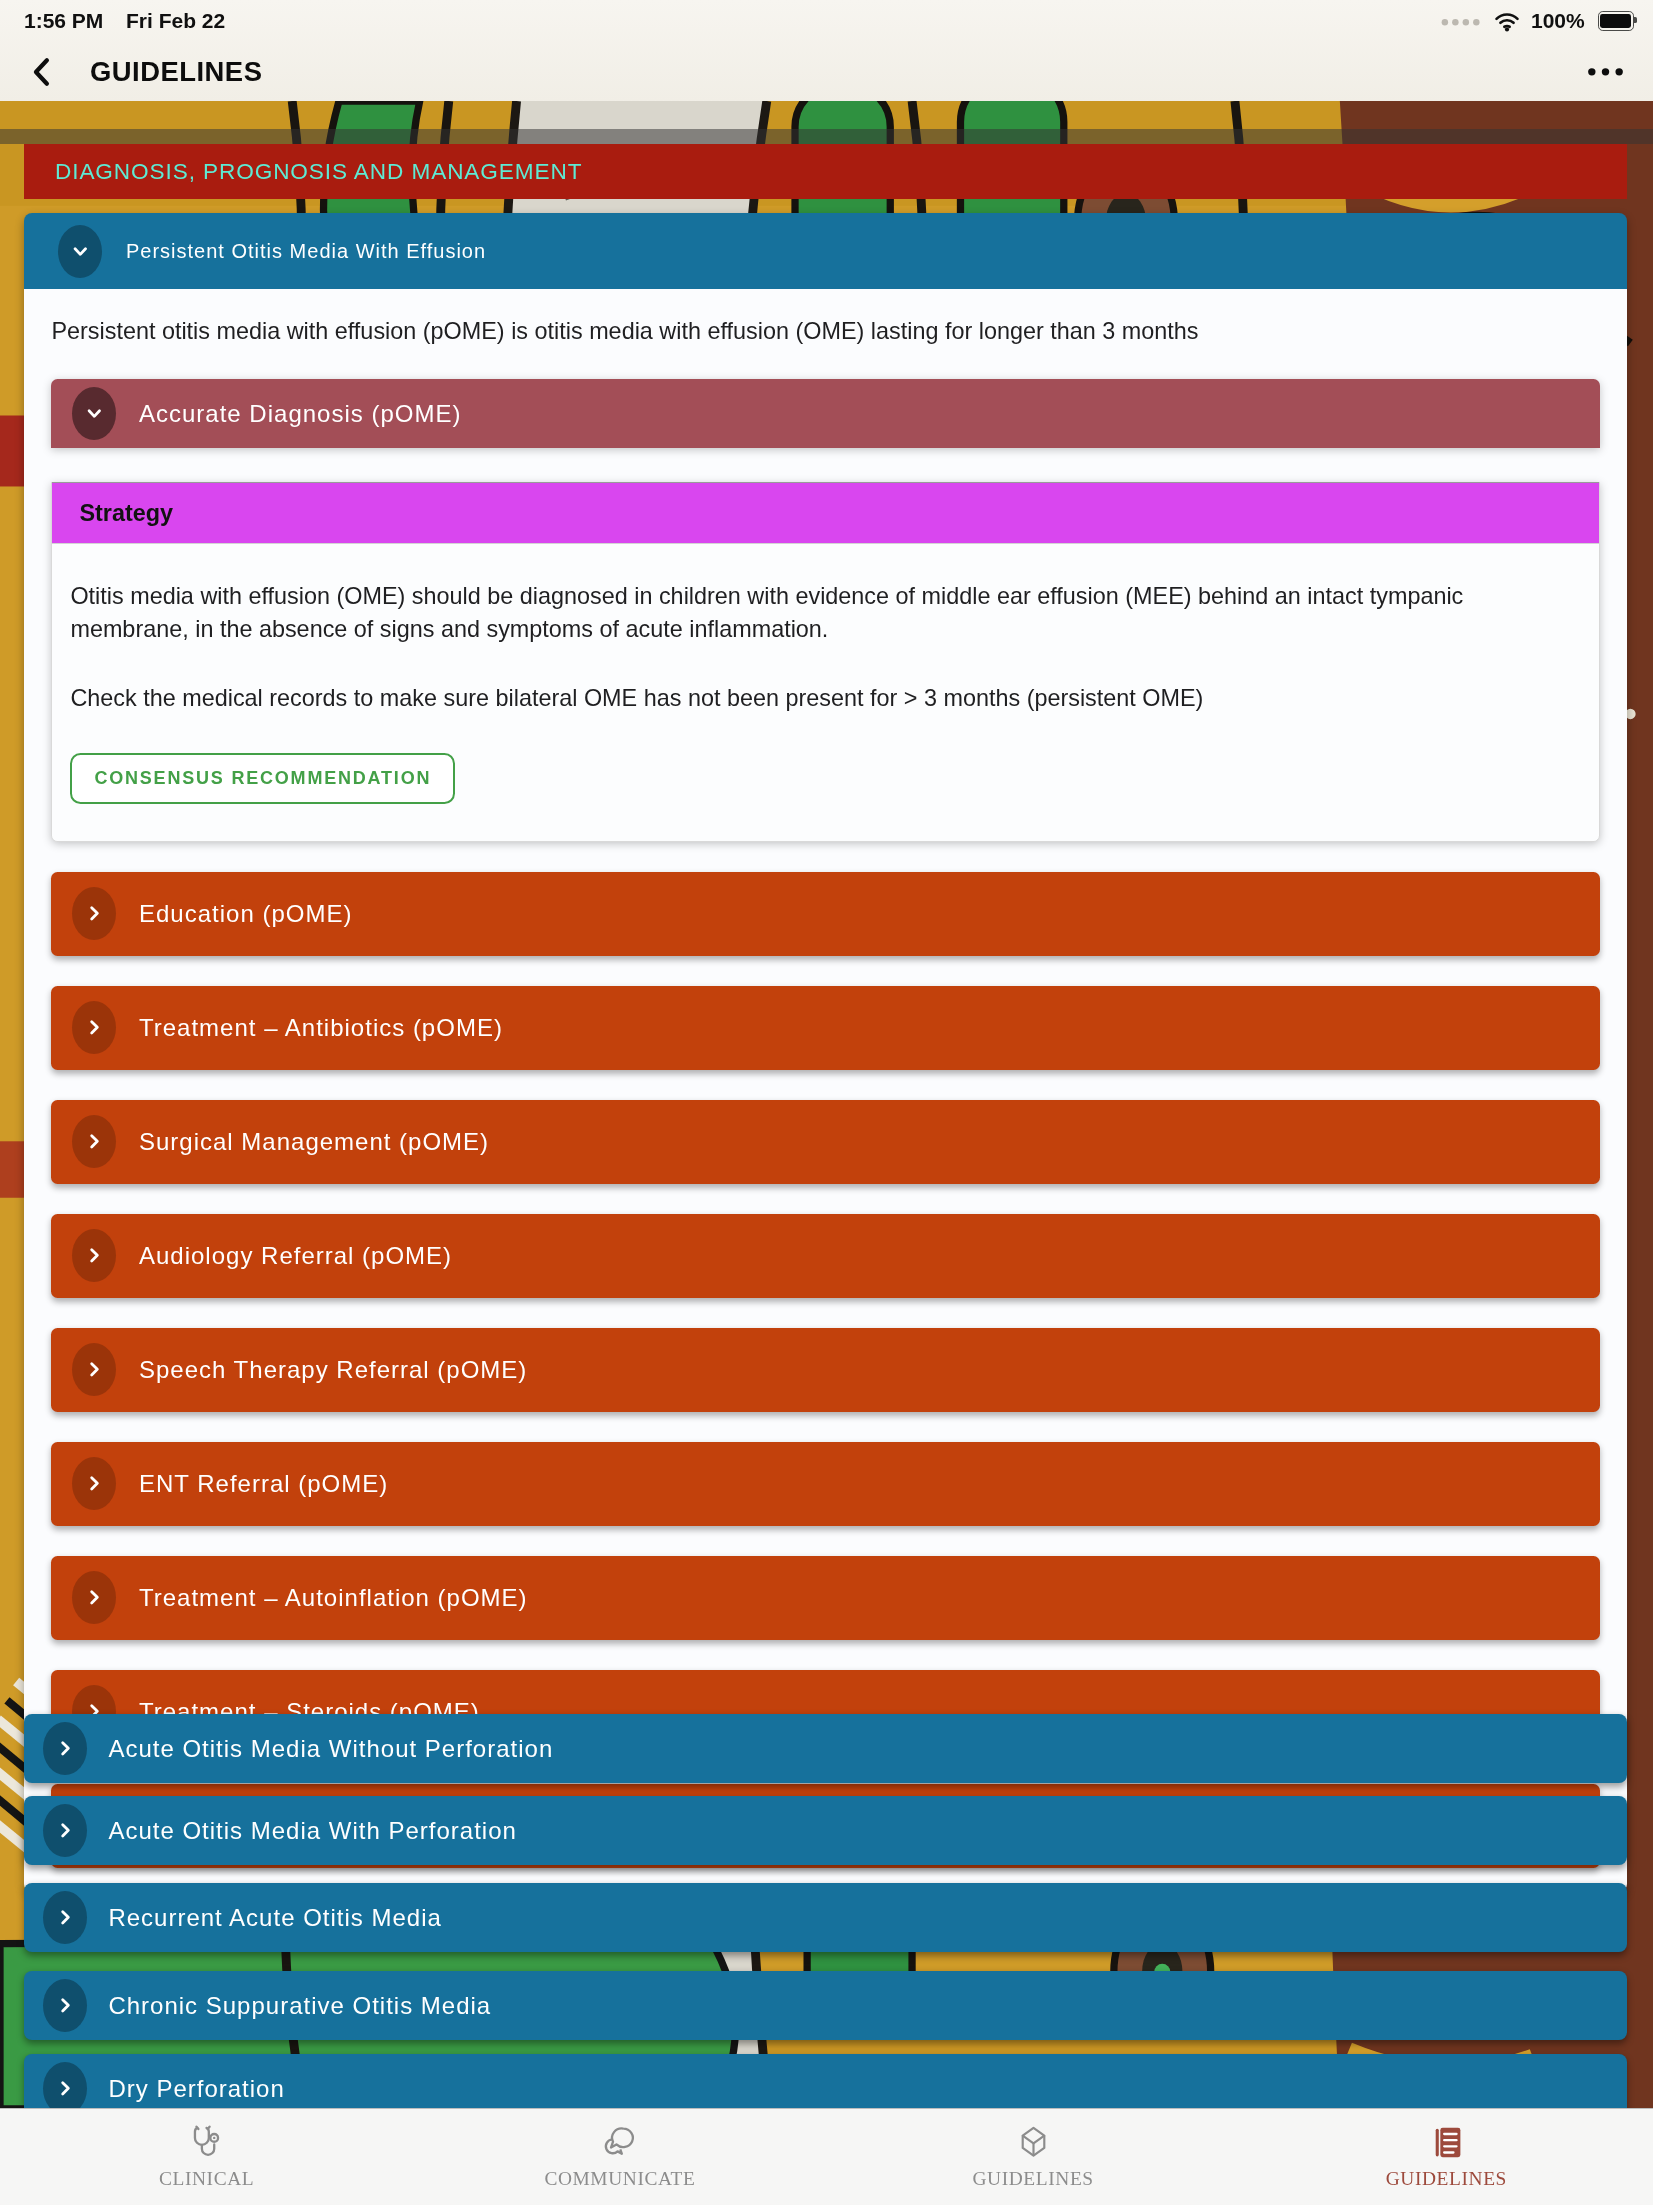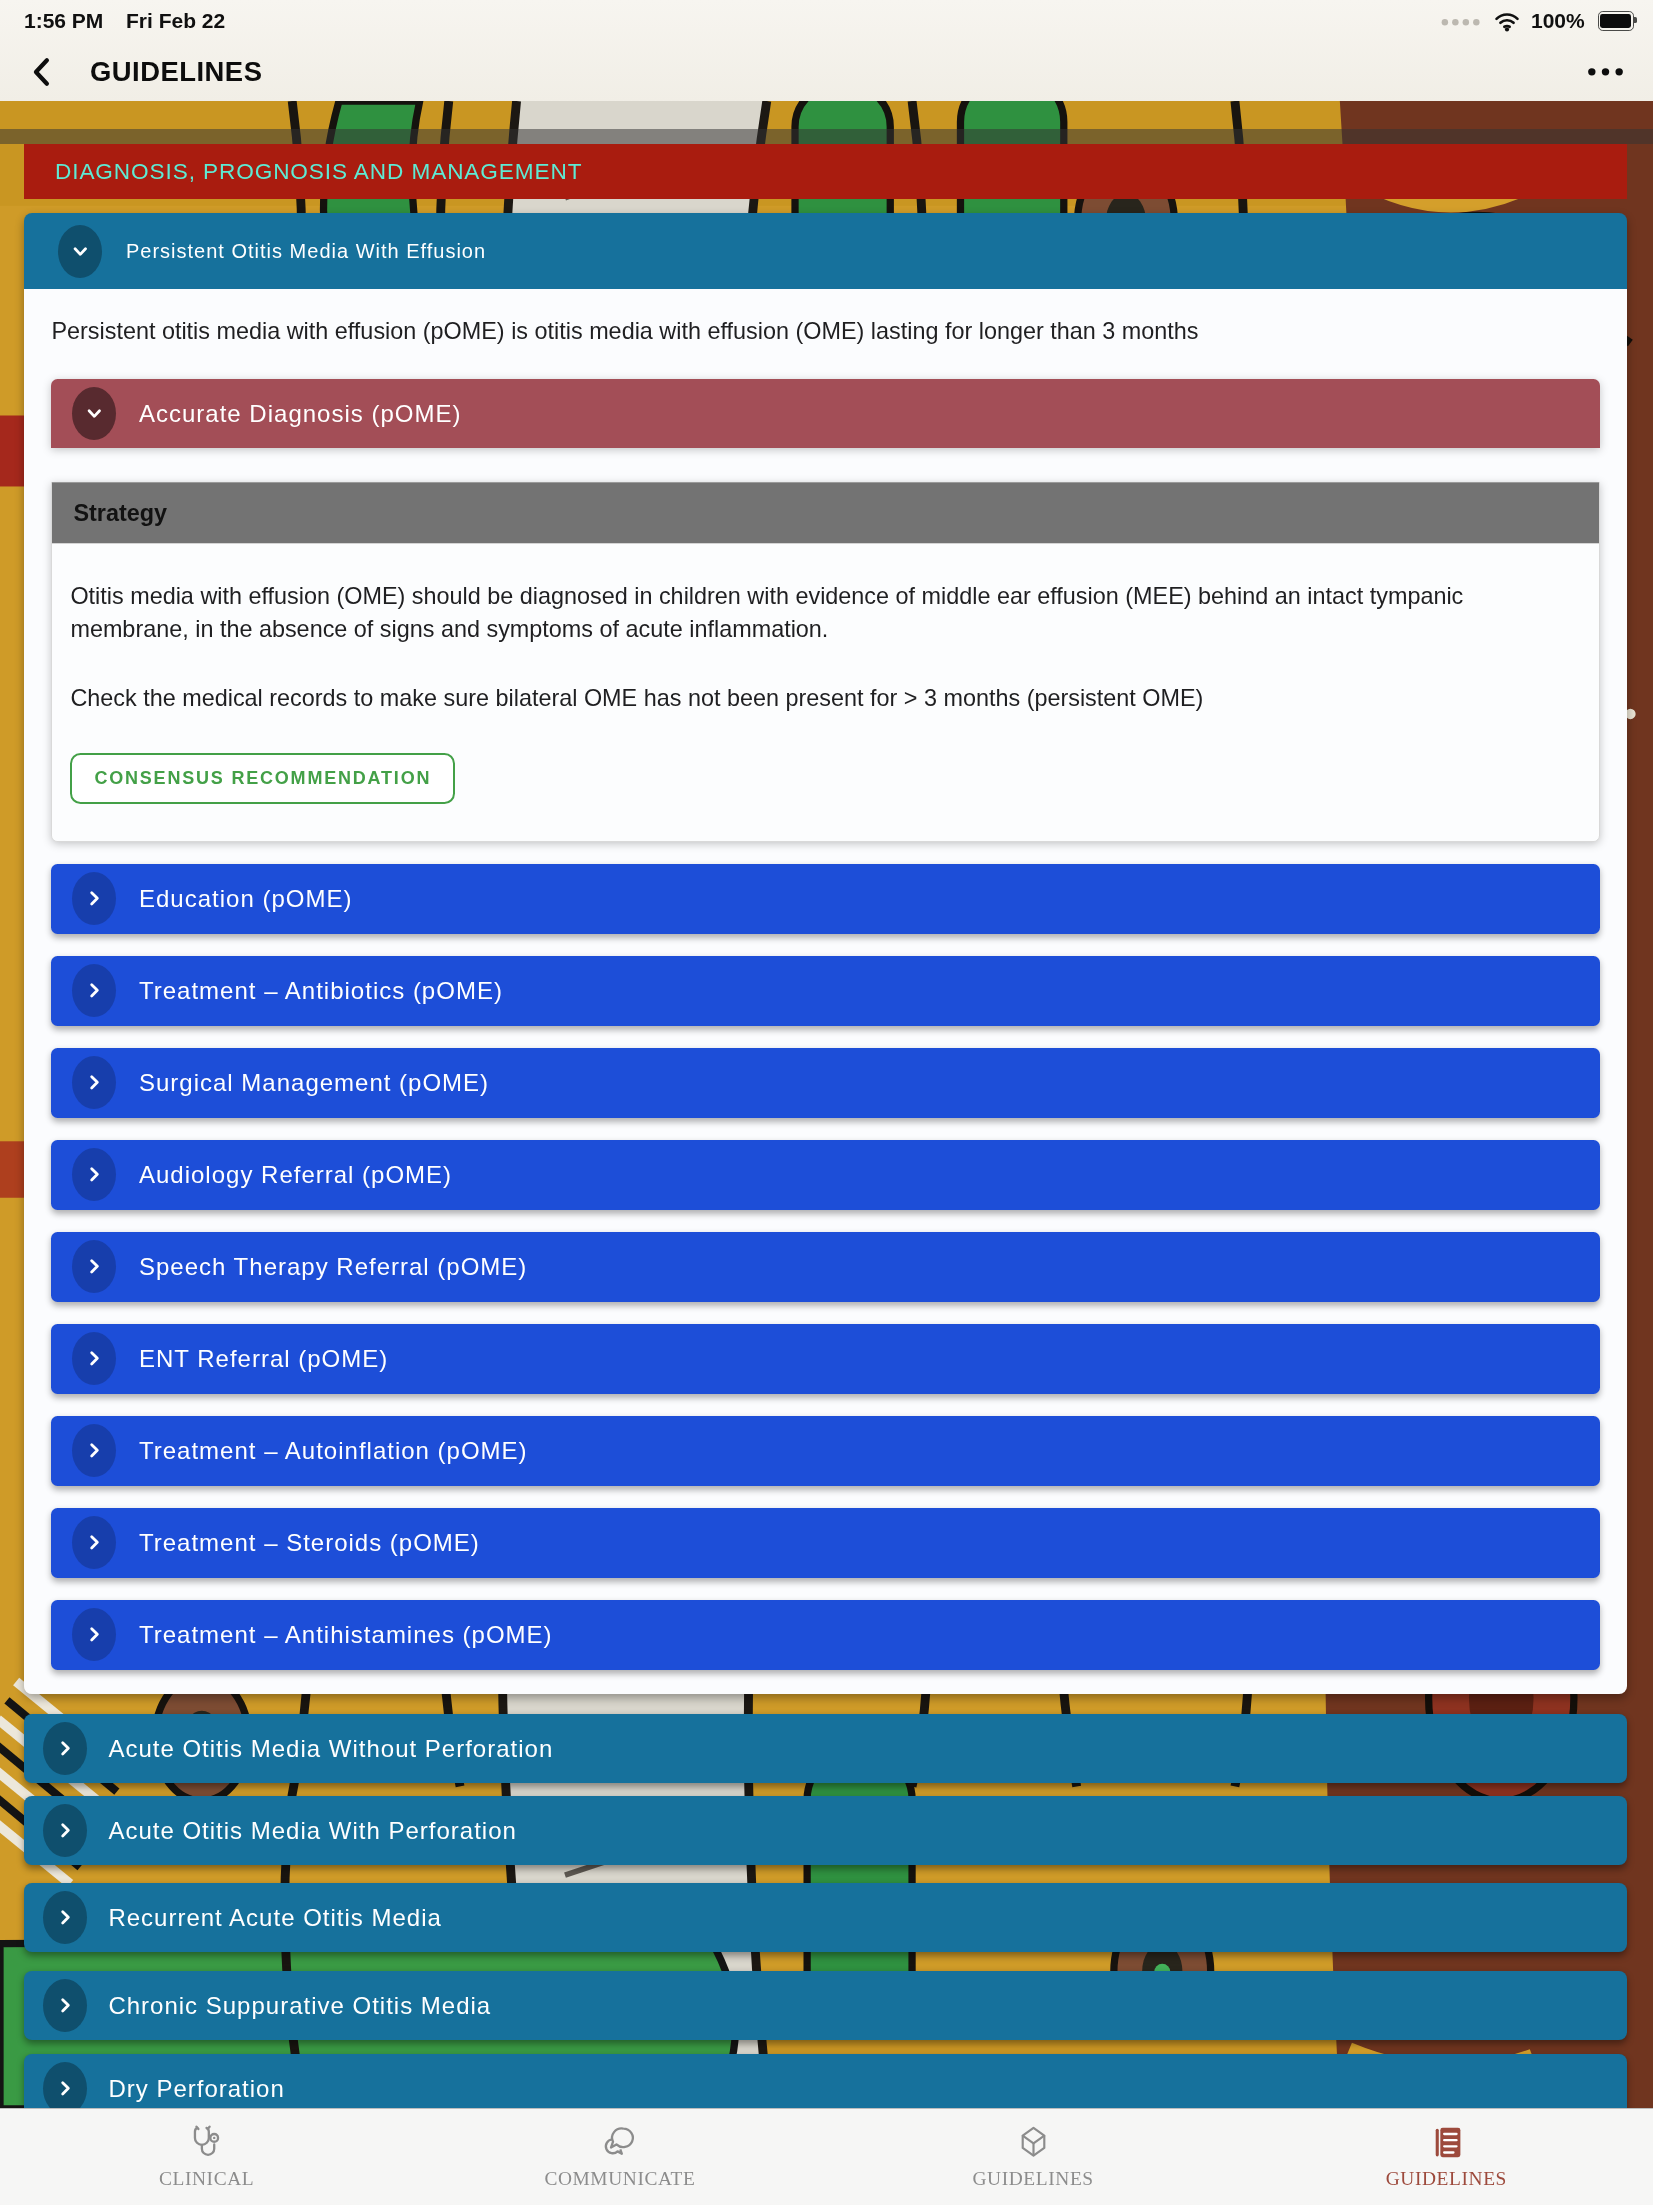--- a/index.html
+++ b/index.html
@@ -44,8 +44,8 @@
   .acc.expanded{margin-top:34px;filter:drop-shadow(0 2.4px 4px rgba(0,0,0,.22));}
   .acc-body{border:1.6px solid #d9d9d9;border-top:none;border-radius:0 0 6.5px 6.5px;background:#fcfdfe;padding-bottom:37px;}
   .acc-sum{margin:32px 18px 0;font-size:23.4px;color:#1f1f21;}
-  .strategy{margin-top:34px;height:60px;line-height:60px;background:#737373;border-top:1.6px solid #9a9a9a;
-            border-bottom:1.6px solid #d4d4d4;font-weight:700;font-size:23.4px;padding-left:21px;color:#121212;}
+  .strategy{margin-top:34px;height:60px;line-height:60px;background:#d946ef;border-top:1.6px solid #9a9a9a;
+            border-bottom:1.6px solid #d4d4d4;font-weight:700;font-size:23.4px;padding-left:27px;color:#121212;}
   .acc-p{margin:36px 18px 0;font-size:23.4px;line-height:1.42;color:#1f1f21;}
   .badge{display:inline-block;margin:37px 0 0 18px;padding:13px 22px;border:2.4px solid #43a047;border-radius:10.5px;
          color:#43a047;font-size:18px;font-weight:700;letter-spacing:1.8px;background:#fff;}

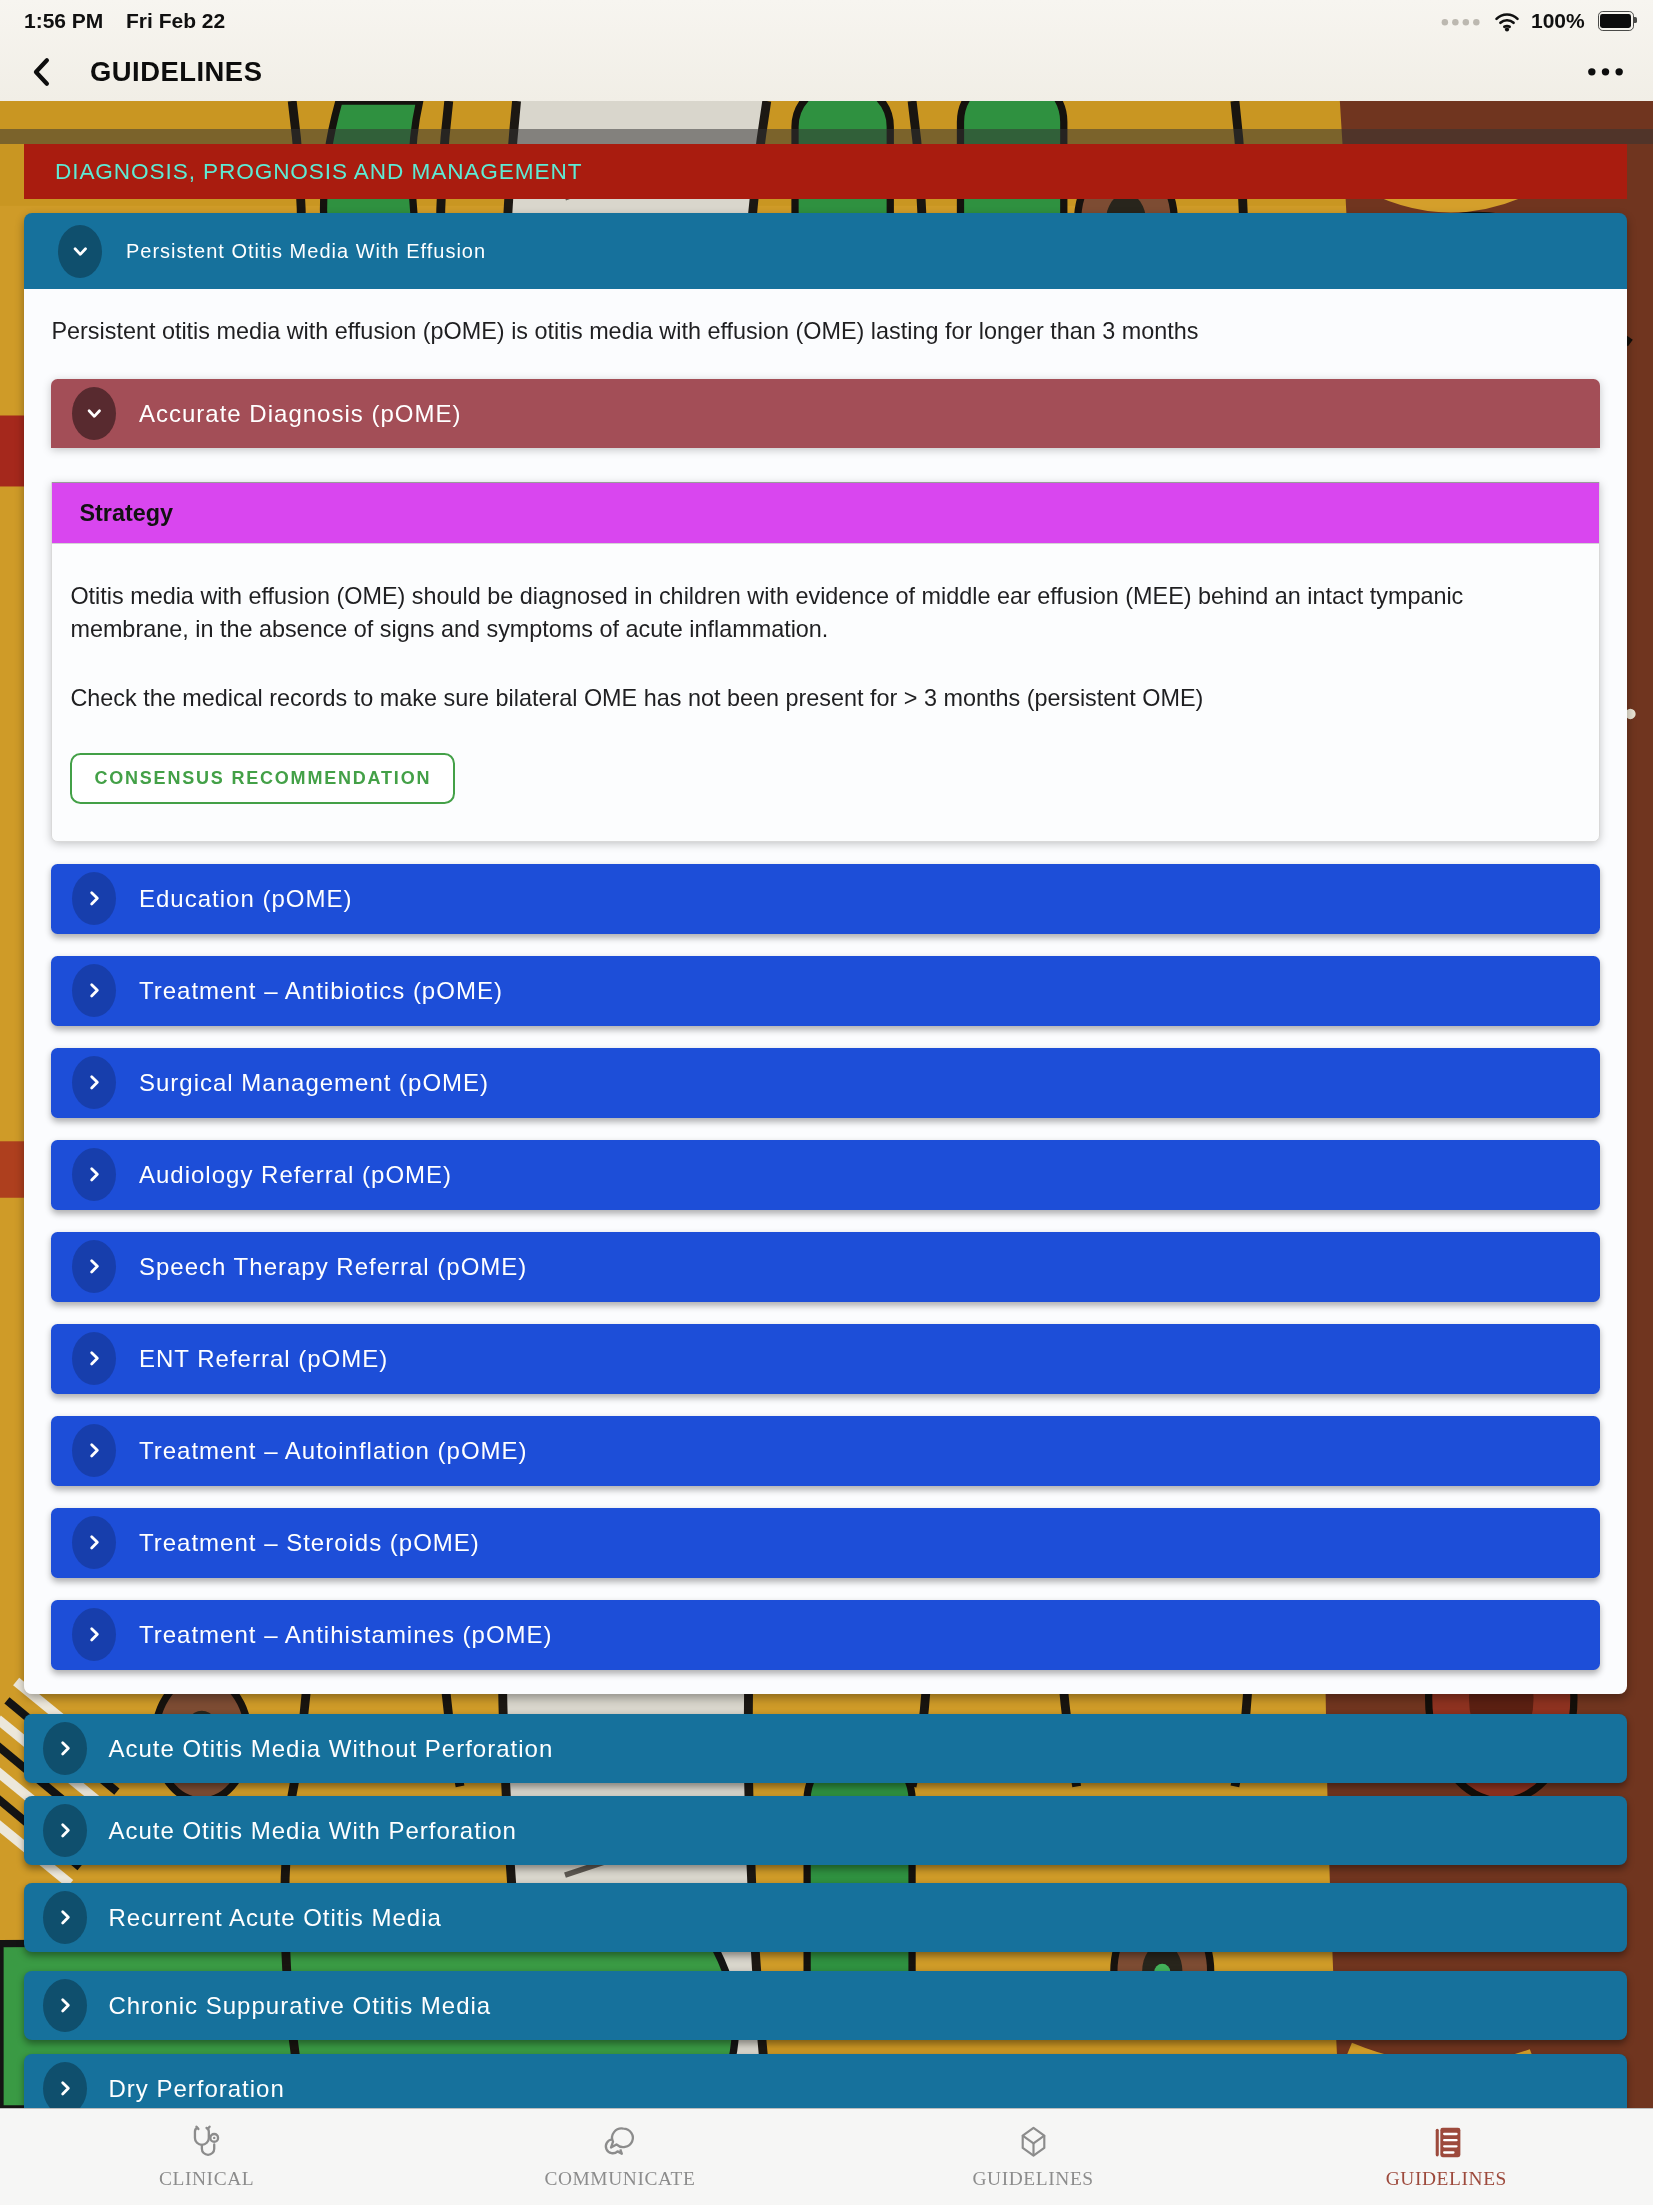--- a/index.html
+++ b/index.html
@@ -49,8 +49,8 @@
   .acc-p{margin:36px 18px 0;font-size:23.4px;line-height:1.42;color:#1f1f21;}
   .badge{display:inline-block;margin:37px 0 0 18px;padding:13px 22px;border:2.4px solid #43a047;border-radius:10.5px;
          color:#43a047;font-size:18px;font-weight:700;letter-spacing:1.8px;background:#fff;}
-  .row{height:70px;background:#1d4ed8;border-radius:6.5px;display:flex;align-items:center;gap:22.6px;padding-left:21px;
-       color:#fff;font-size:24px;letter-spacing:1px;box-shadow:0 3.2px 6.5px rgba(0,0,0,.30);margin-top:22px;}
+  .row{height:84px;background:#c2410c;border-radius:6.5px;display:flex;align-items:center;gap:22.6px;padding-left:21px;
+       color:#fff;font-size:24px;letter-spacing:1px;box-shadow:0 3.2px 6.5px rgba(0,0,0,.30);margin-top:30px;}
   
   .teal-row{position:absolute;left:24px;width:1603px;height:69px;z-index:4;background:#16719c;border-radius:8px;
             display:flex;align-items:center;gap:21px;padding-left:19.4px;box-sizing:border-box;

